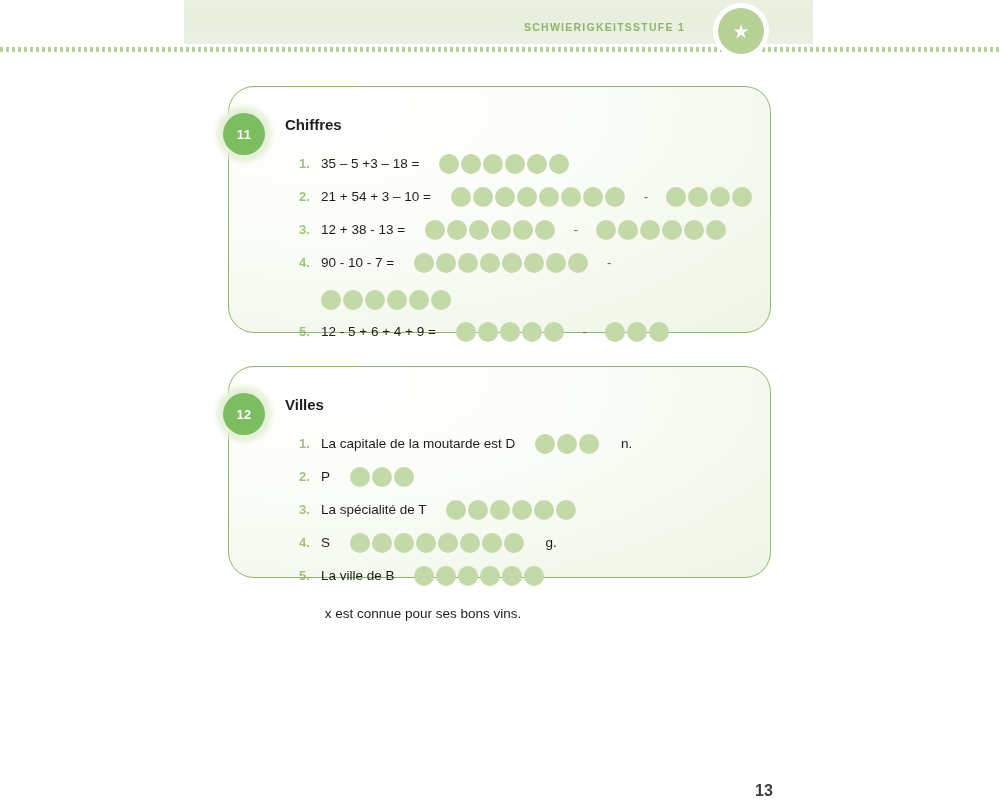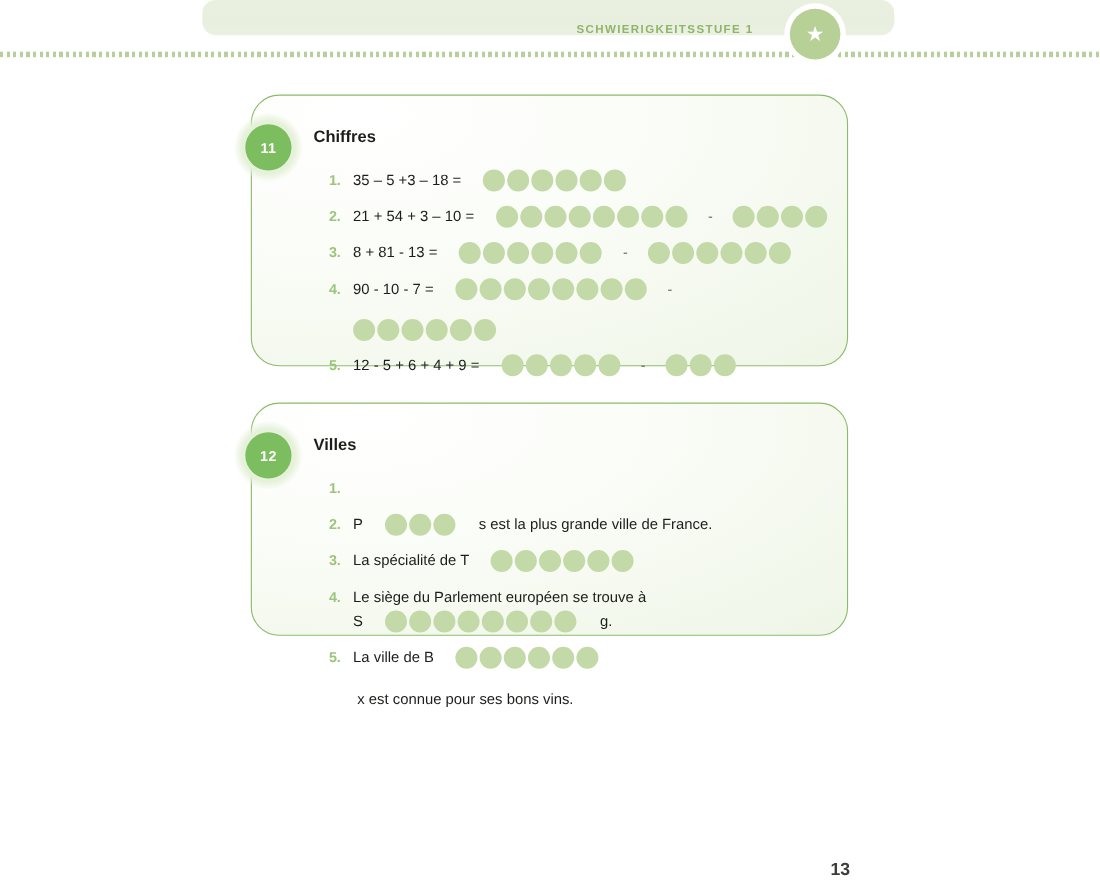--- a/index.html
+++ b/index.html
@@ -21,9 +21,8 @@
     left: 184px;
     top: 0;
     width: 629px;
-    height: 32px;
+    height: 44px;
     background: linear-gradient(to bottom, #e9f0e0 0%, #e8efdf 60%, #eaf1e2 100%);
-    border-radius: 12px;
   }
   .header-label {
     position: absolute;

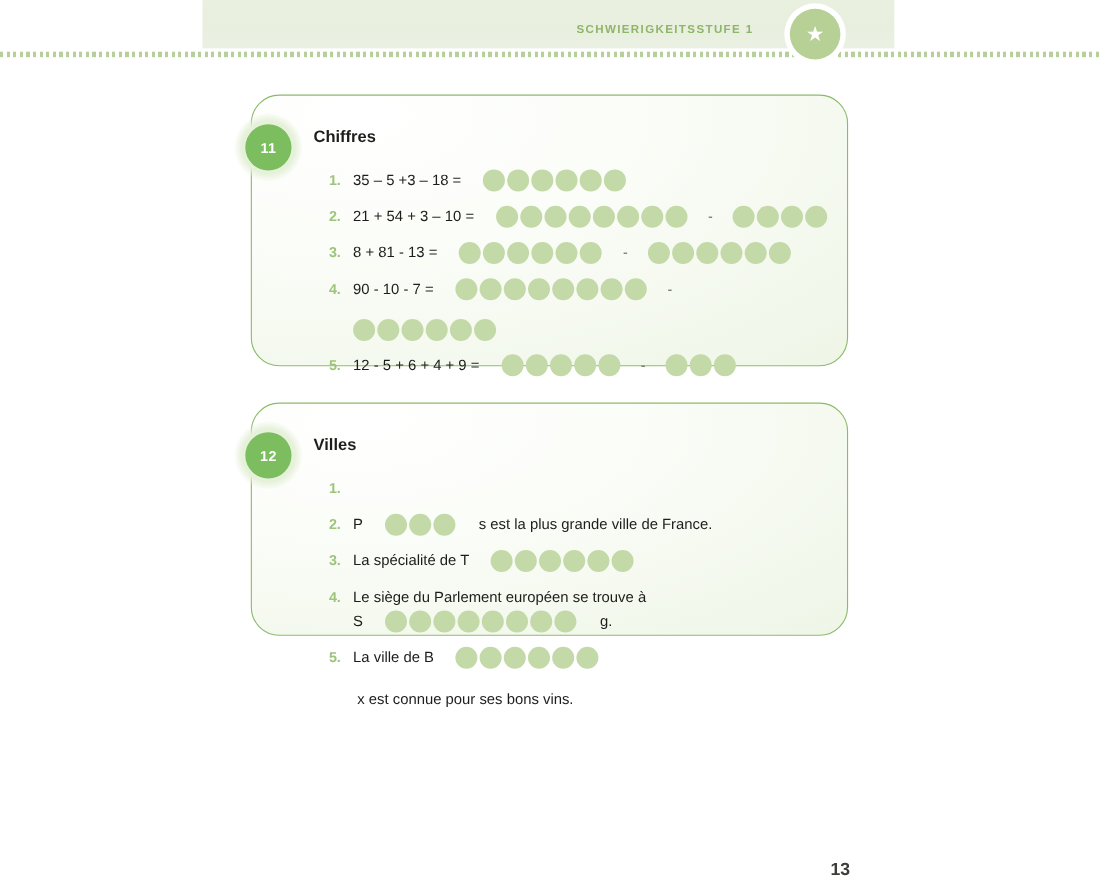--- a/index.html
+++ b/index.html
@@ -247,7 +247,7 @@
         <div class="row-num">3.</div>
         <div class="row-body">
           <div class="seg-line">
-            <span class="txt">8 + 81 - 13 = </span>
+            <span class="txt">12 + 38 - 13 = </span>
             <span class="blanks">
               <span class="blank-dot"></span>
               <span class="blank-dot"></span>

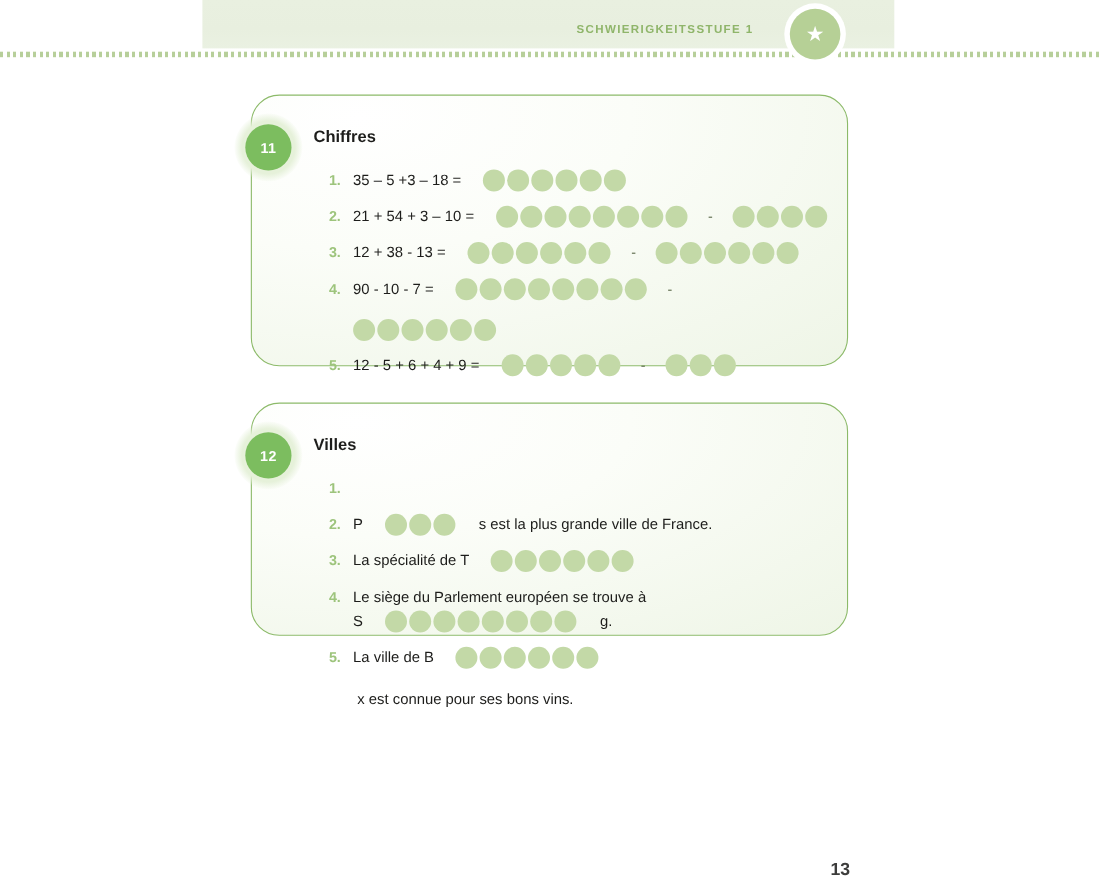--- a/index.html
+++ b/index.html
@@ -327,6 +327,17 @@
   <div class="rows">
       <div class="row">
         <div class="row-num">1.</div>
+        <div class="row-body">
+          <div class="seg-line">
+            <span class="txt">La capitale de la moutarde est D </span>
+            <span class="blanks">
+              <span class="blank-dot"></span>
+              <span class="blank-dot"></span>
+              <span class="blank-dot"></span>
+            </span>
+            <span class="txt"> n.</span>
+          </div>
+        </div>
       </div>
       <div class="row">
         <div class="row-num">2.</div>

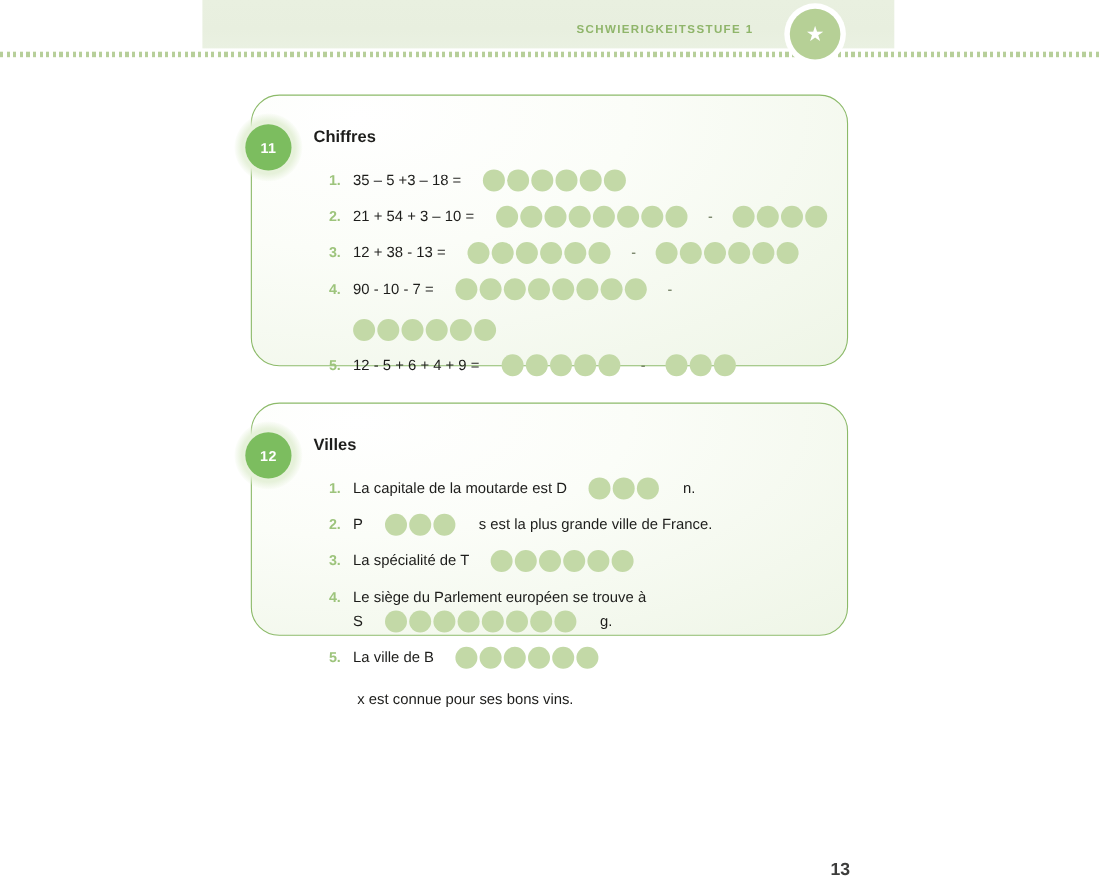--- a/index.html
+++ b/index.html
@@ -349,7 +349,6 @@
               <span class="blank-dot"></span>
               <span class="blank-dot"></span>
             </span>
-            <span class="txt"> s est la plus grande ville de France.</span>
           </div>
         </div>
       </div>

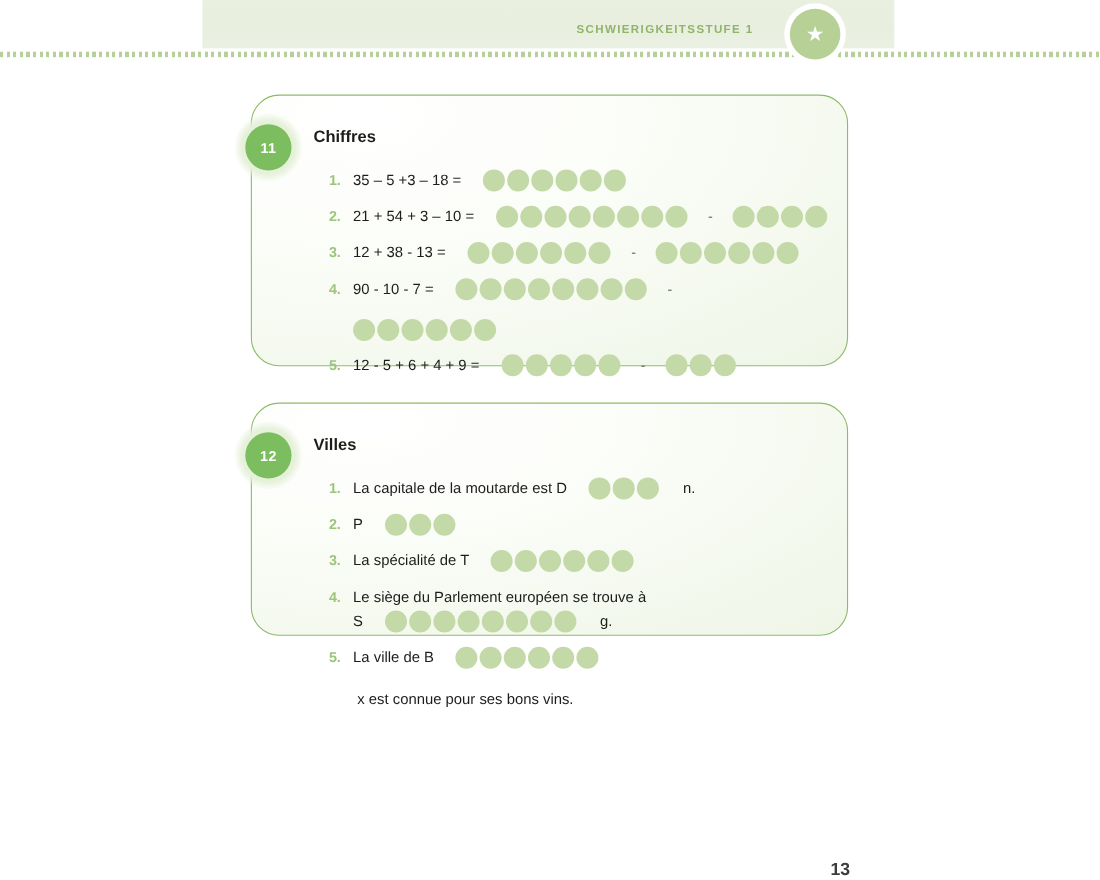--- a/index.html
+++ b/index.html
@@ -372,9 +372,6 @@
         <div class="row-num">4.</div>
         <div class="row-body">
           <div class="seg-line">
-            <span class="txt">Le siège du Parlement européen se trouve à</span>
-          </div>
-          <div class="seg-line">
             <span class="txt">S </span>
             <span class="blanks">
               <span class="blank-dot"></span>

